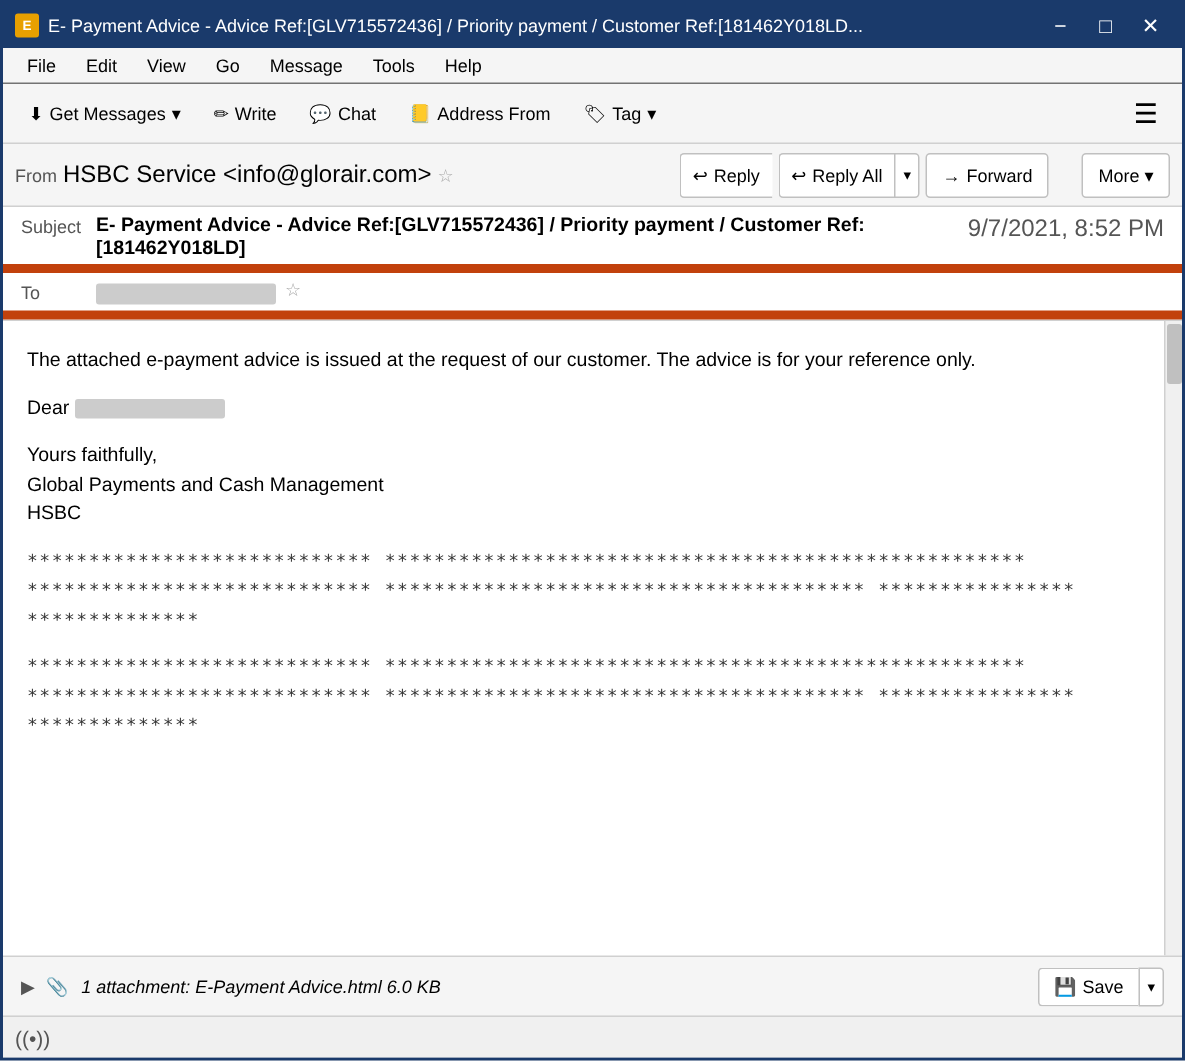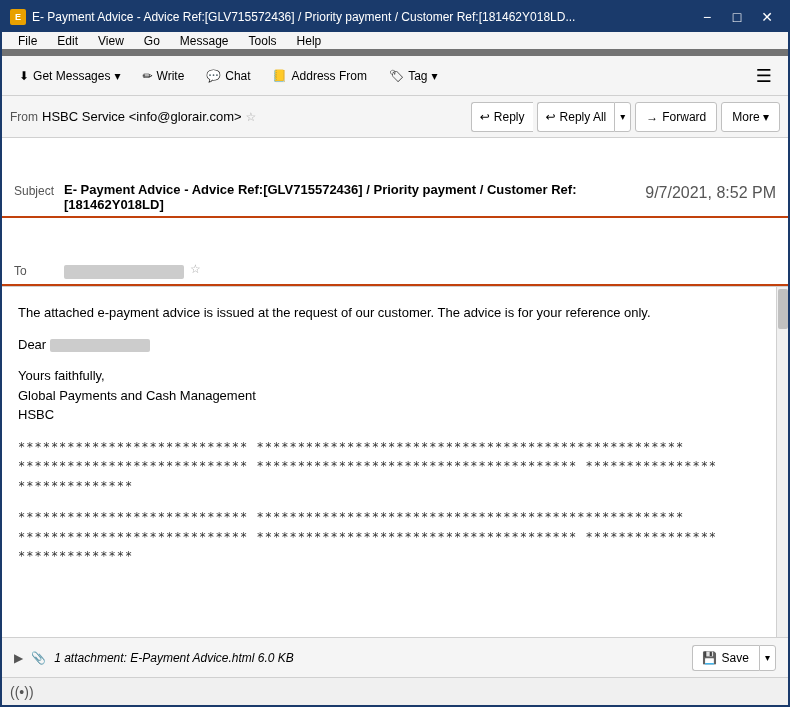--- a/index.html
+++ b/index.html
@@ -28,7 +28,7 @@
       align-items: center;
       padding: 2px 8px;
       height: 24px;
-      border-bottom: 7px solid #737373;
+      border-bottom: 1px solid #737373;
       font-size: 12px;
       gap: 4px;
     }

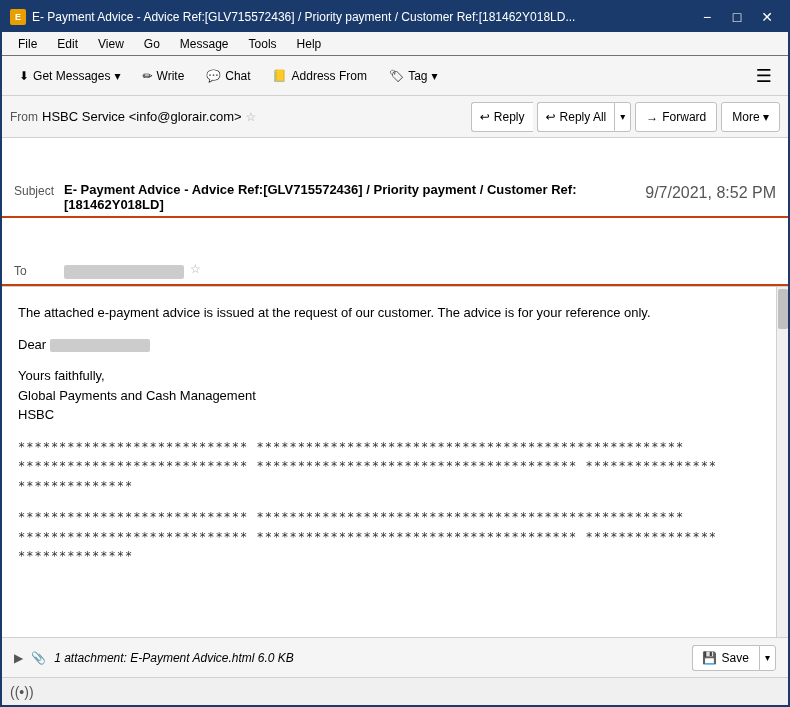--- a/index.html
+++ b/index.html
@@ -77,7 +77,7 @@
       gap: 4px;
     }
     .from-label { color: #555; font-size: 12px; }
-    .from-value { font-size: 13px; }
+    .from-value { font-size: 16px; }
     .star-icon { color: #aaa; cursor: pointer; }
     .action-buttons { display: flex; align-items: center; gap: 2px; }
     .action-btn {

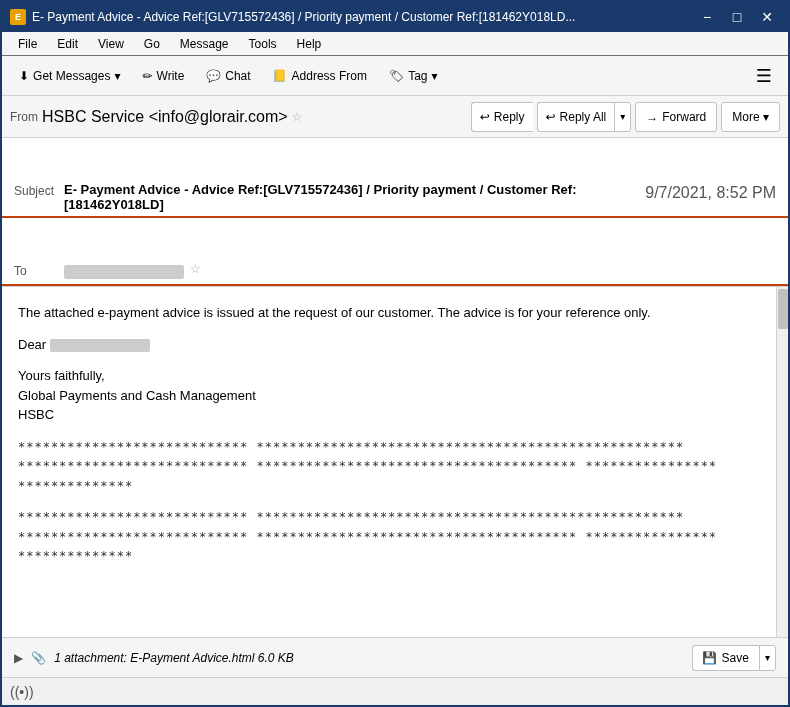--- a/index.html
+++ b/index.html
@@ -334,7 +334,7 @@
         <span>→</span>
         <span>Forward</span>
       </button>
-      <button class="action-btn" style="margin-left:2px;">
+      <button class="action-btn" style="margin-left:20px;">
         <span>More ▾</span>
       </button>
     </div>

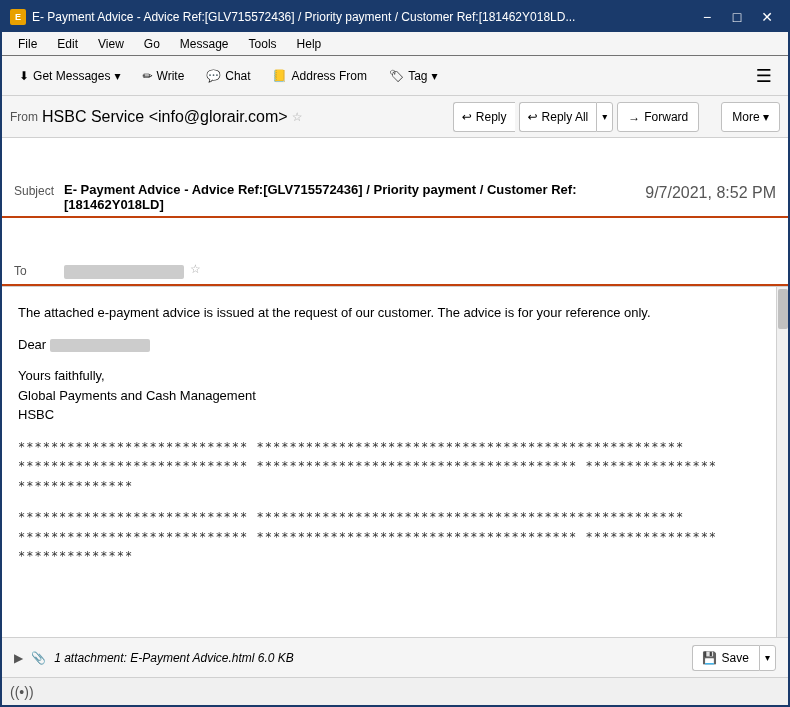--- a/index.html
+++ b/index.html
@@ -128,10 +128,9 @@
       display: flex;
       align-items: flex-start;
       padding: 4px 12px;
-      border-bottom: 2px solid #c2410c;
+      border-bottom: 6px solid #c2410c;
       font-size: 12px;
       min-height: 28px;
-      margin-top: 40px;
     }
     .header-label { color: #555; min-width: 50px; padding-top: 2px; }
     .header-value { flex: 1; font-weight: normal; }

